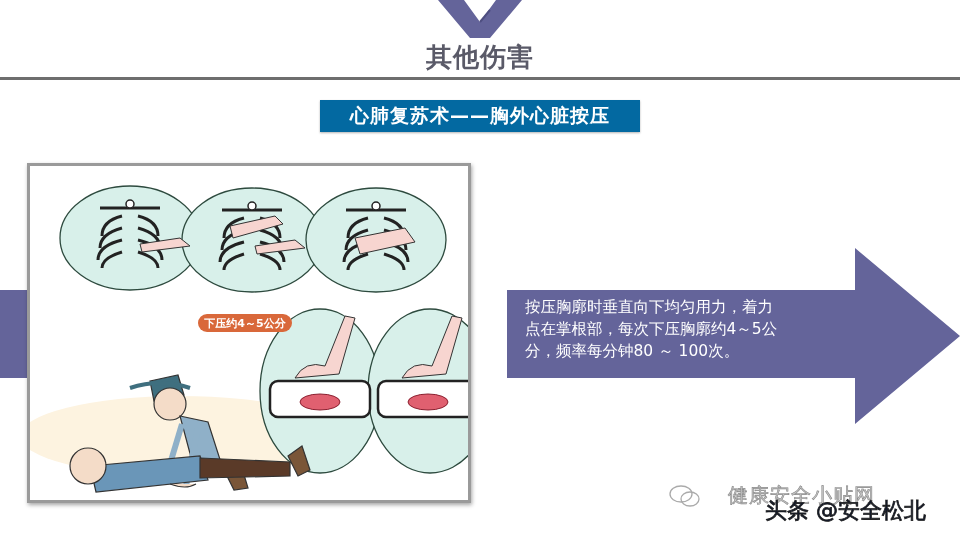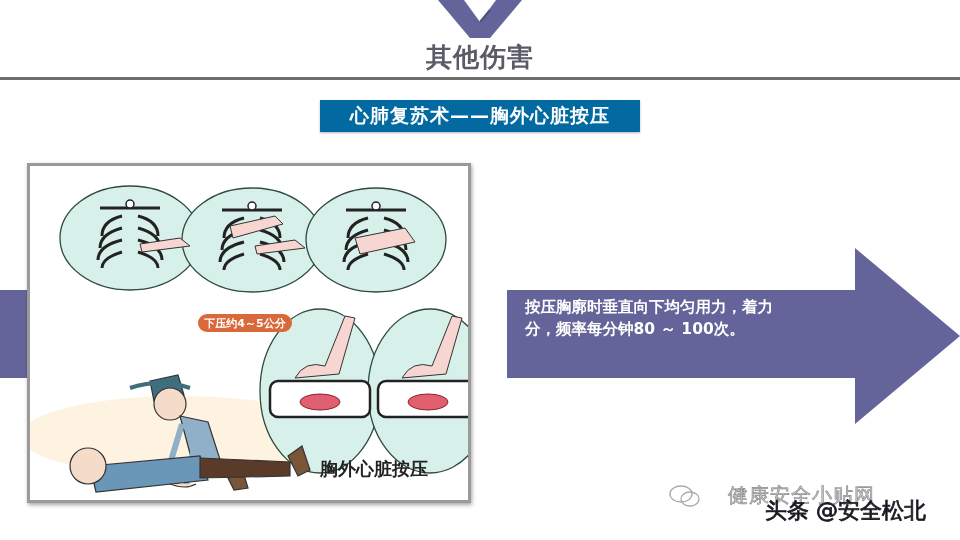--- a/index.html
+++ b/index.html
@@ -10,7 +10,7 @@
   .subtitle-band { position:absolute; left:320px; top:100px; width:320px; height:32px; background:#0369a1; box-shadow:0 1px 2px rgba(0,0,0,0.3); color:#fff; font-size:19px; font-weight:bold; display:flex; align-items:center; justify-content:center; letter-spacing:1px; }
   .band-left { position:absolute; left:0; top:290px; width:30px; height:88px; background:#64649a; }
   .arrow { position:absolute; left:507px; top:248px; width:453px; height:176px; }
-  .arrow-text { position:absolute; left:525px; top:296px; width:340px; color:#fff; font-size:15.5px; font-weight:bold; line-height:22px; }
+  .arrow-text { position:absolute; left:525px; top:296px; width:340px; color:#fff; font-size:15.5px; font-weight:normal; line-height:22px; }
   .photo { position:absolute; left:27px; top:163px; width:444px; height:340px; background:#fff; border:3px solid #9a9a9a; box-shadow:1px 2px 4px rgba(0,0,0,0.35); box-sizing:border-box; overflow:hidden; }
   .photo svg { position:absolute; left:0; top:0; }
   .press-badge { position:absolute; left:168px; top:148px; width:94px; height:18px; border-radius:9px; background:#d9683a; color:#fff; font-size:11px; font-weight:bold; display:flex; align-items:center; justify-content:center; }

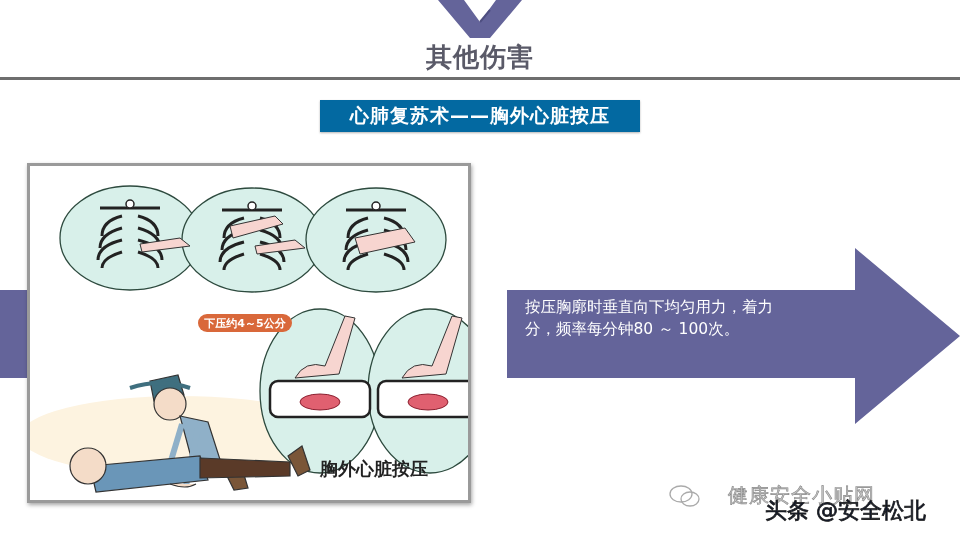--- a/index.html
+++ b/index.html
@@ -40,6 +40,7 @@
 
 <div class="arrow-text">
   <div>按压胸廓时垂直向下均匀用力，着力</div>
+  <div>点在掌根部，每次下压胸廓约4～5公</div>
   <div>分，频率每分钟80 ～ 100次。</div>
 </div>
 

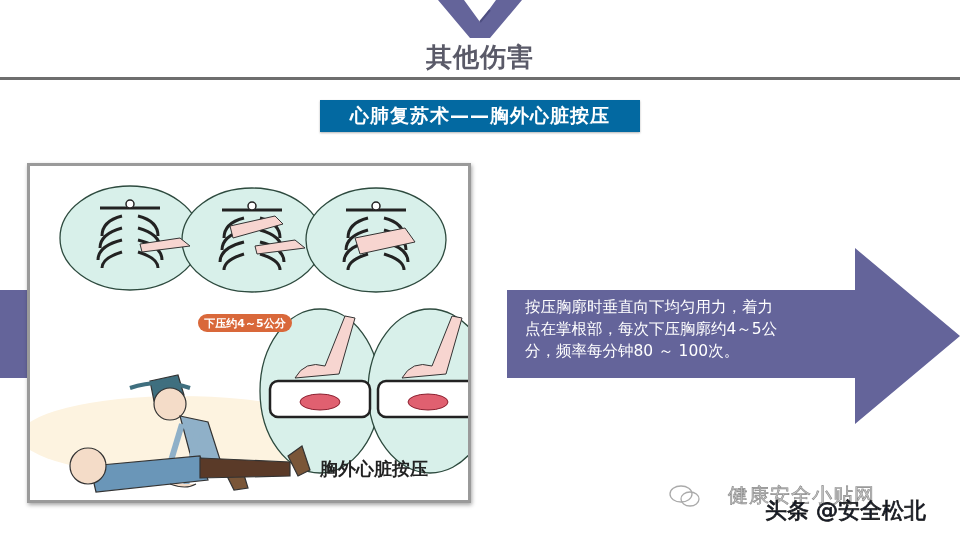--- a/index.html
+++ b/index.html
@@ -121,7 +121,6 @@
     </g>
   </svg>
   <div class="press-badge">下压约4～5公分</div>
-  <div class="caption">胸外心脏按压</div>
 </div>
 
 <svg class="wechat-icon" viewBox="0 0 34 24">

